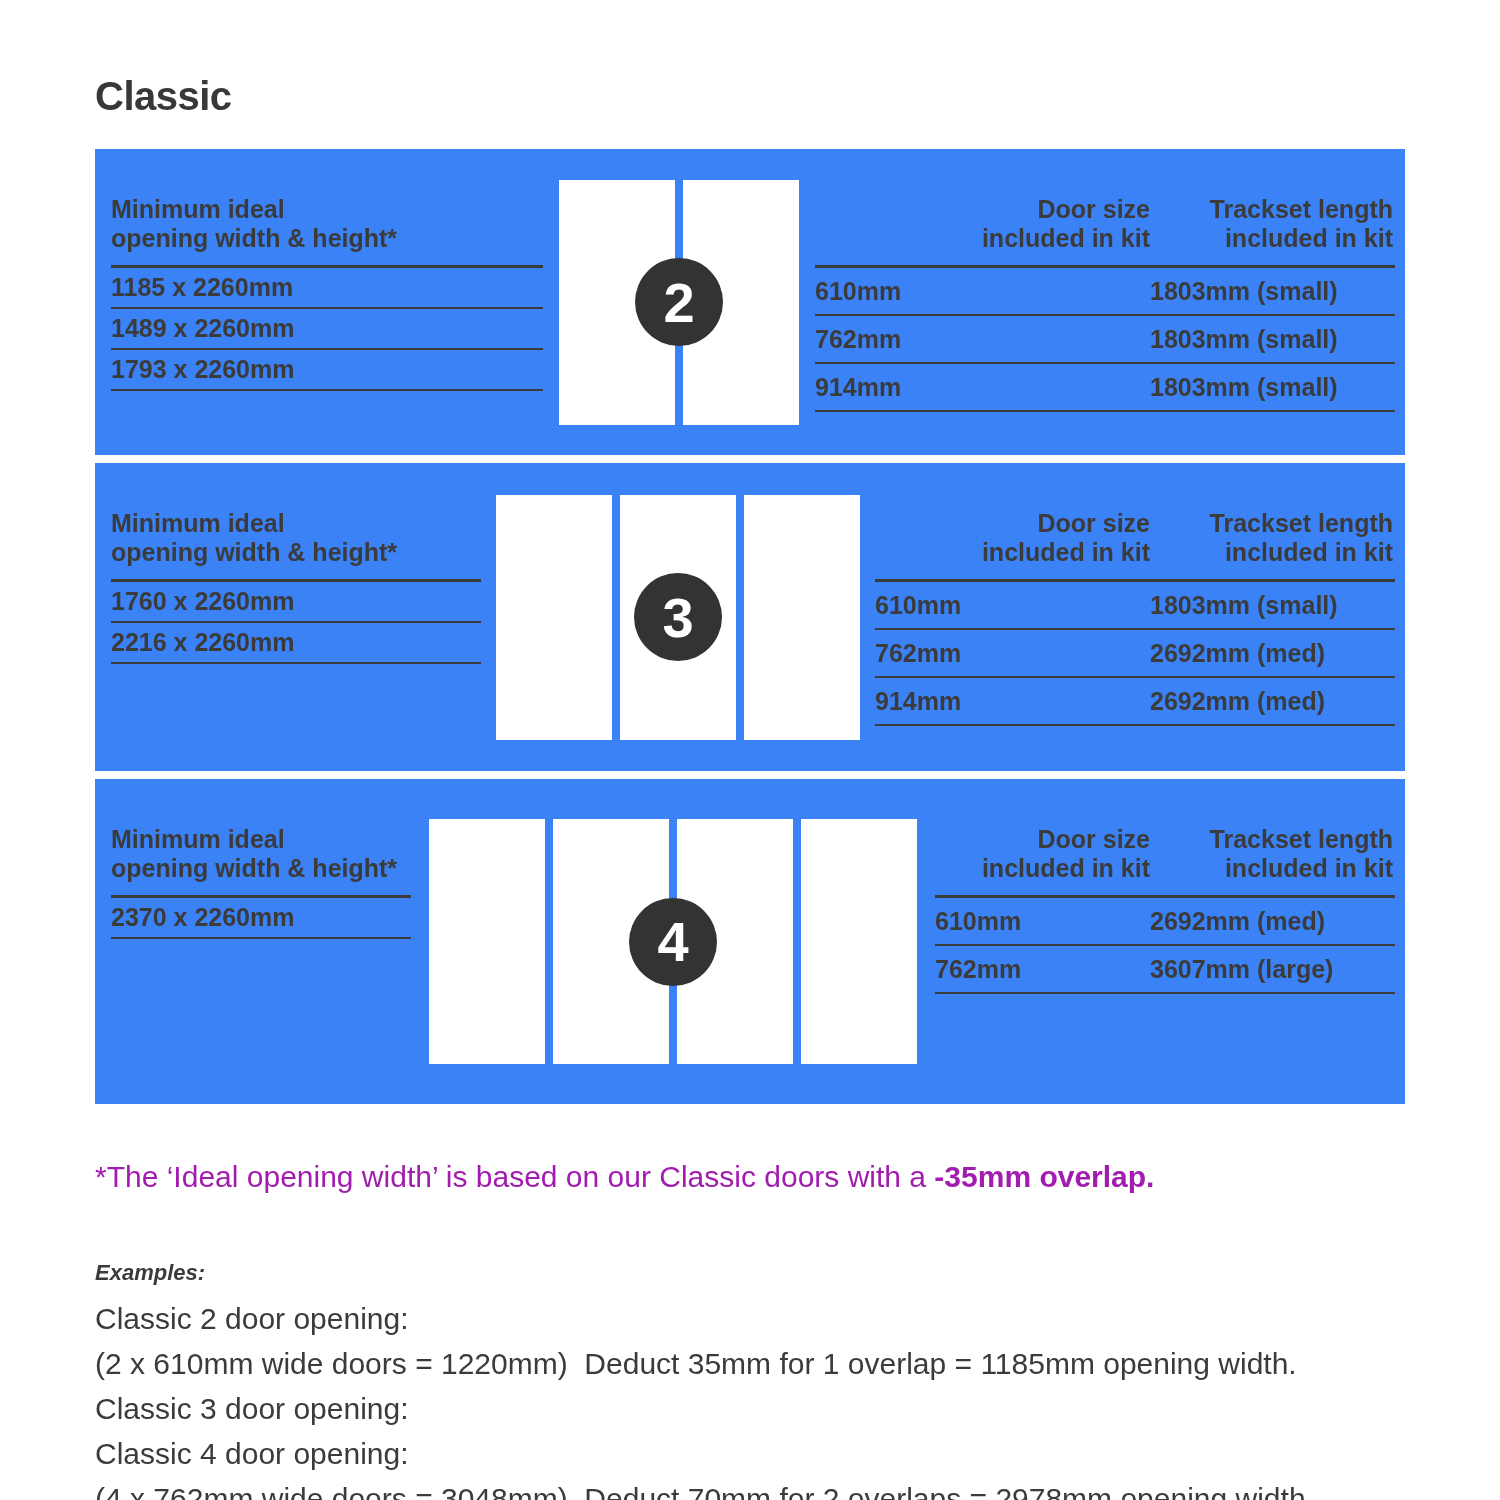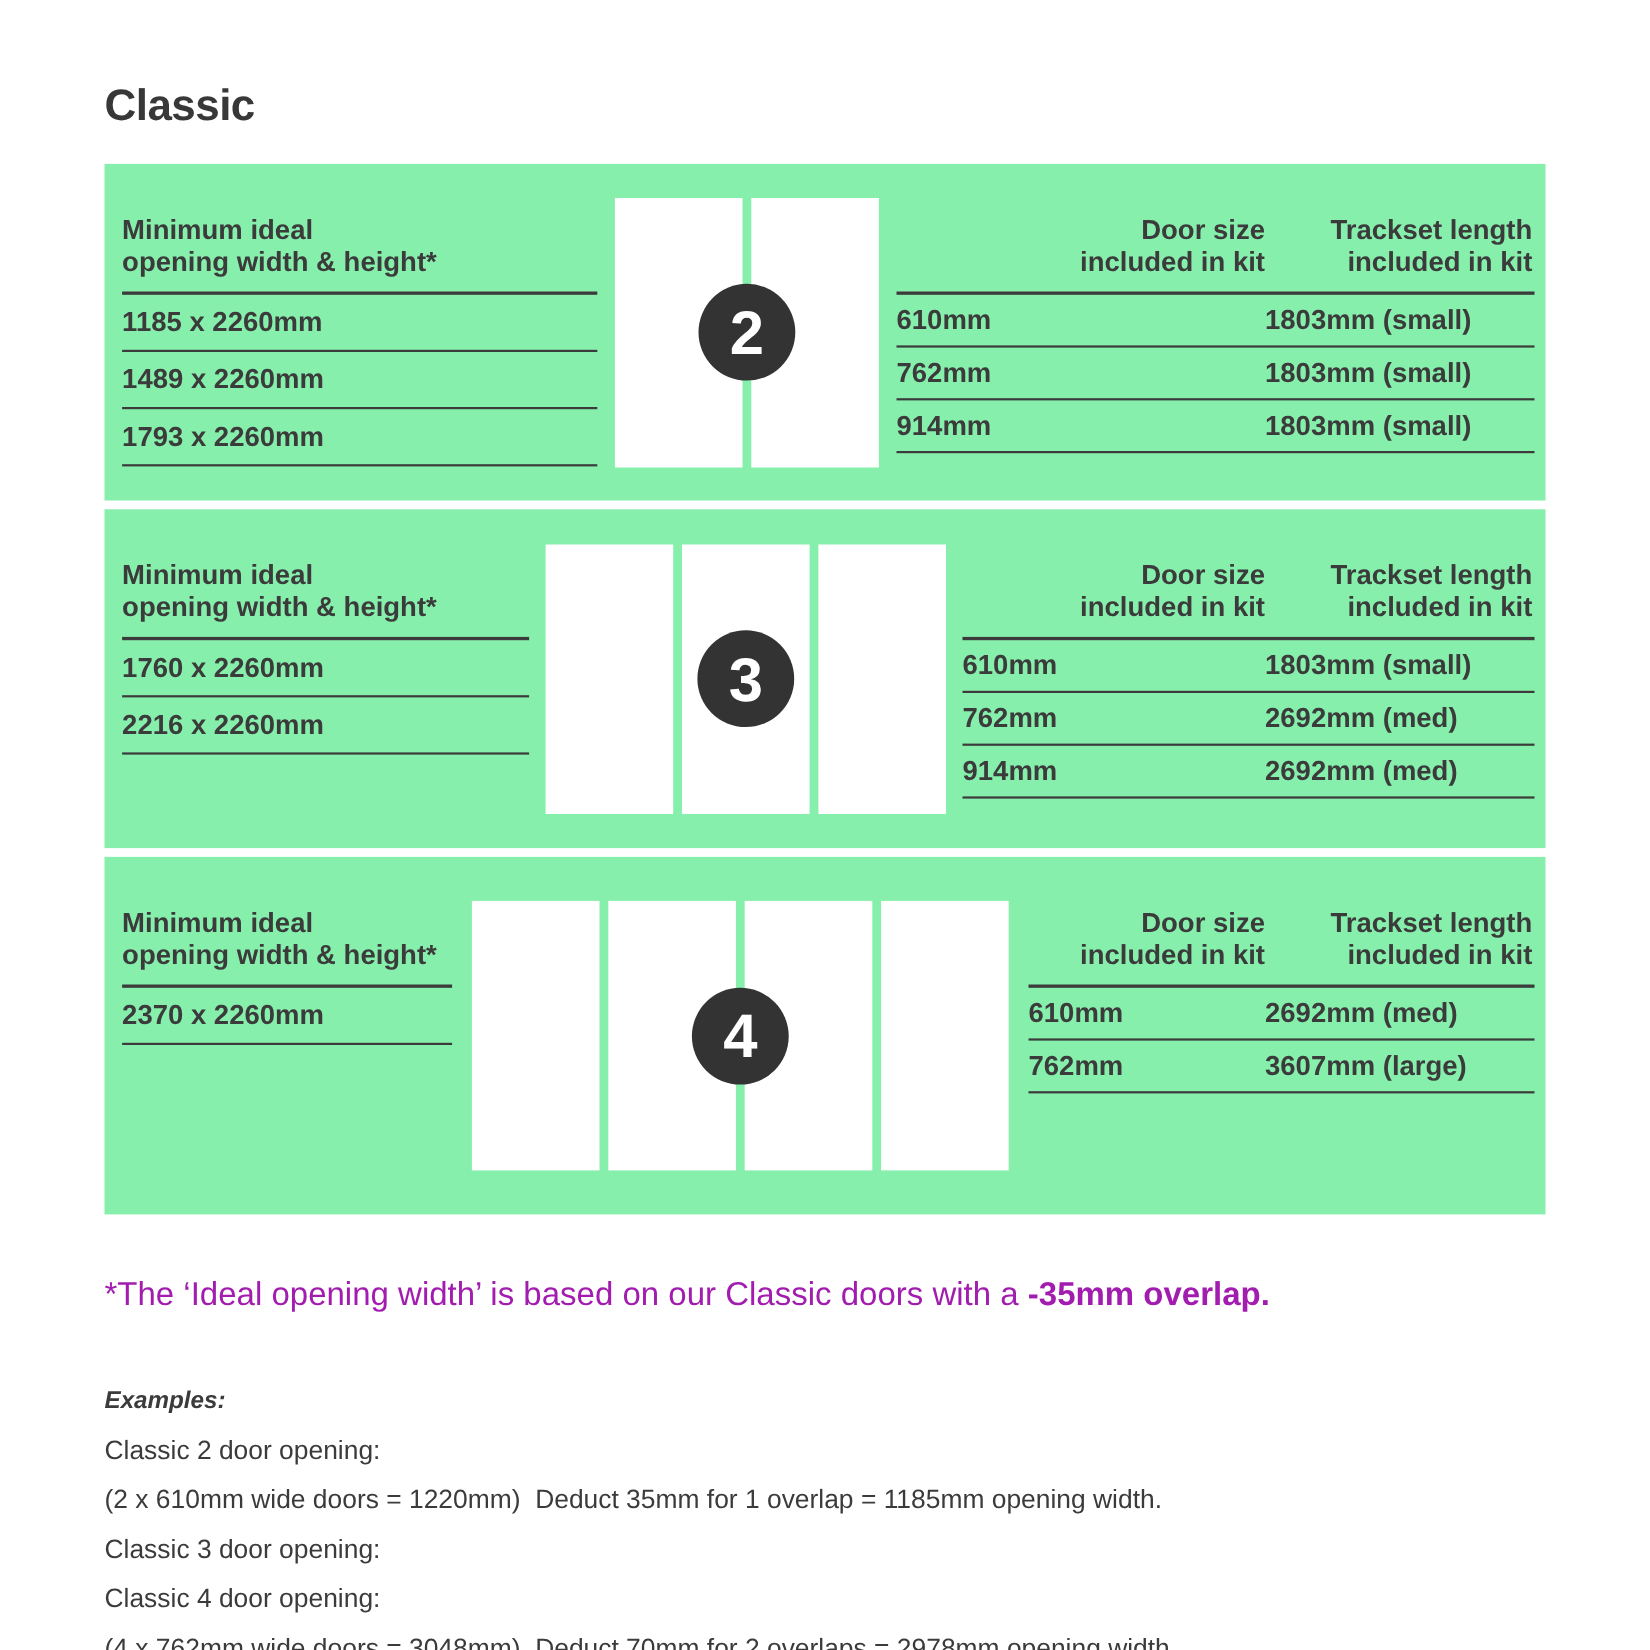--- a/index.html
+++ b/index.html
@@ -23,7 +23,7 @@
 
   
   .panel {
-    background: #86efac;
+    background: #3b82f6;
     margin-bottom: 8px;
     display: grid;
     padding: 0 10px 0 16px;

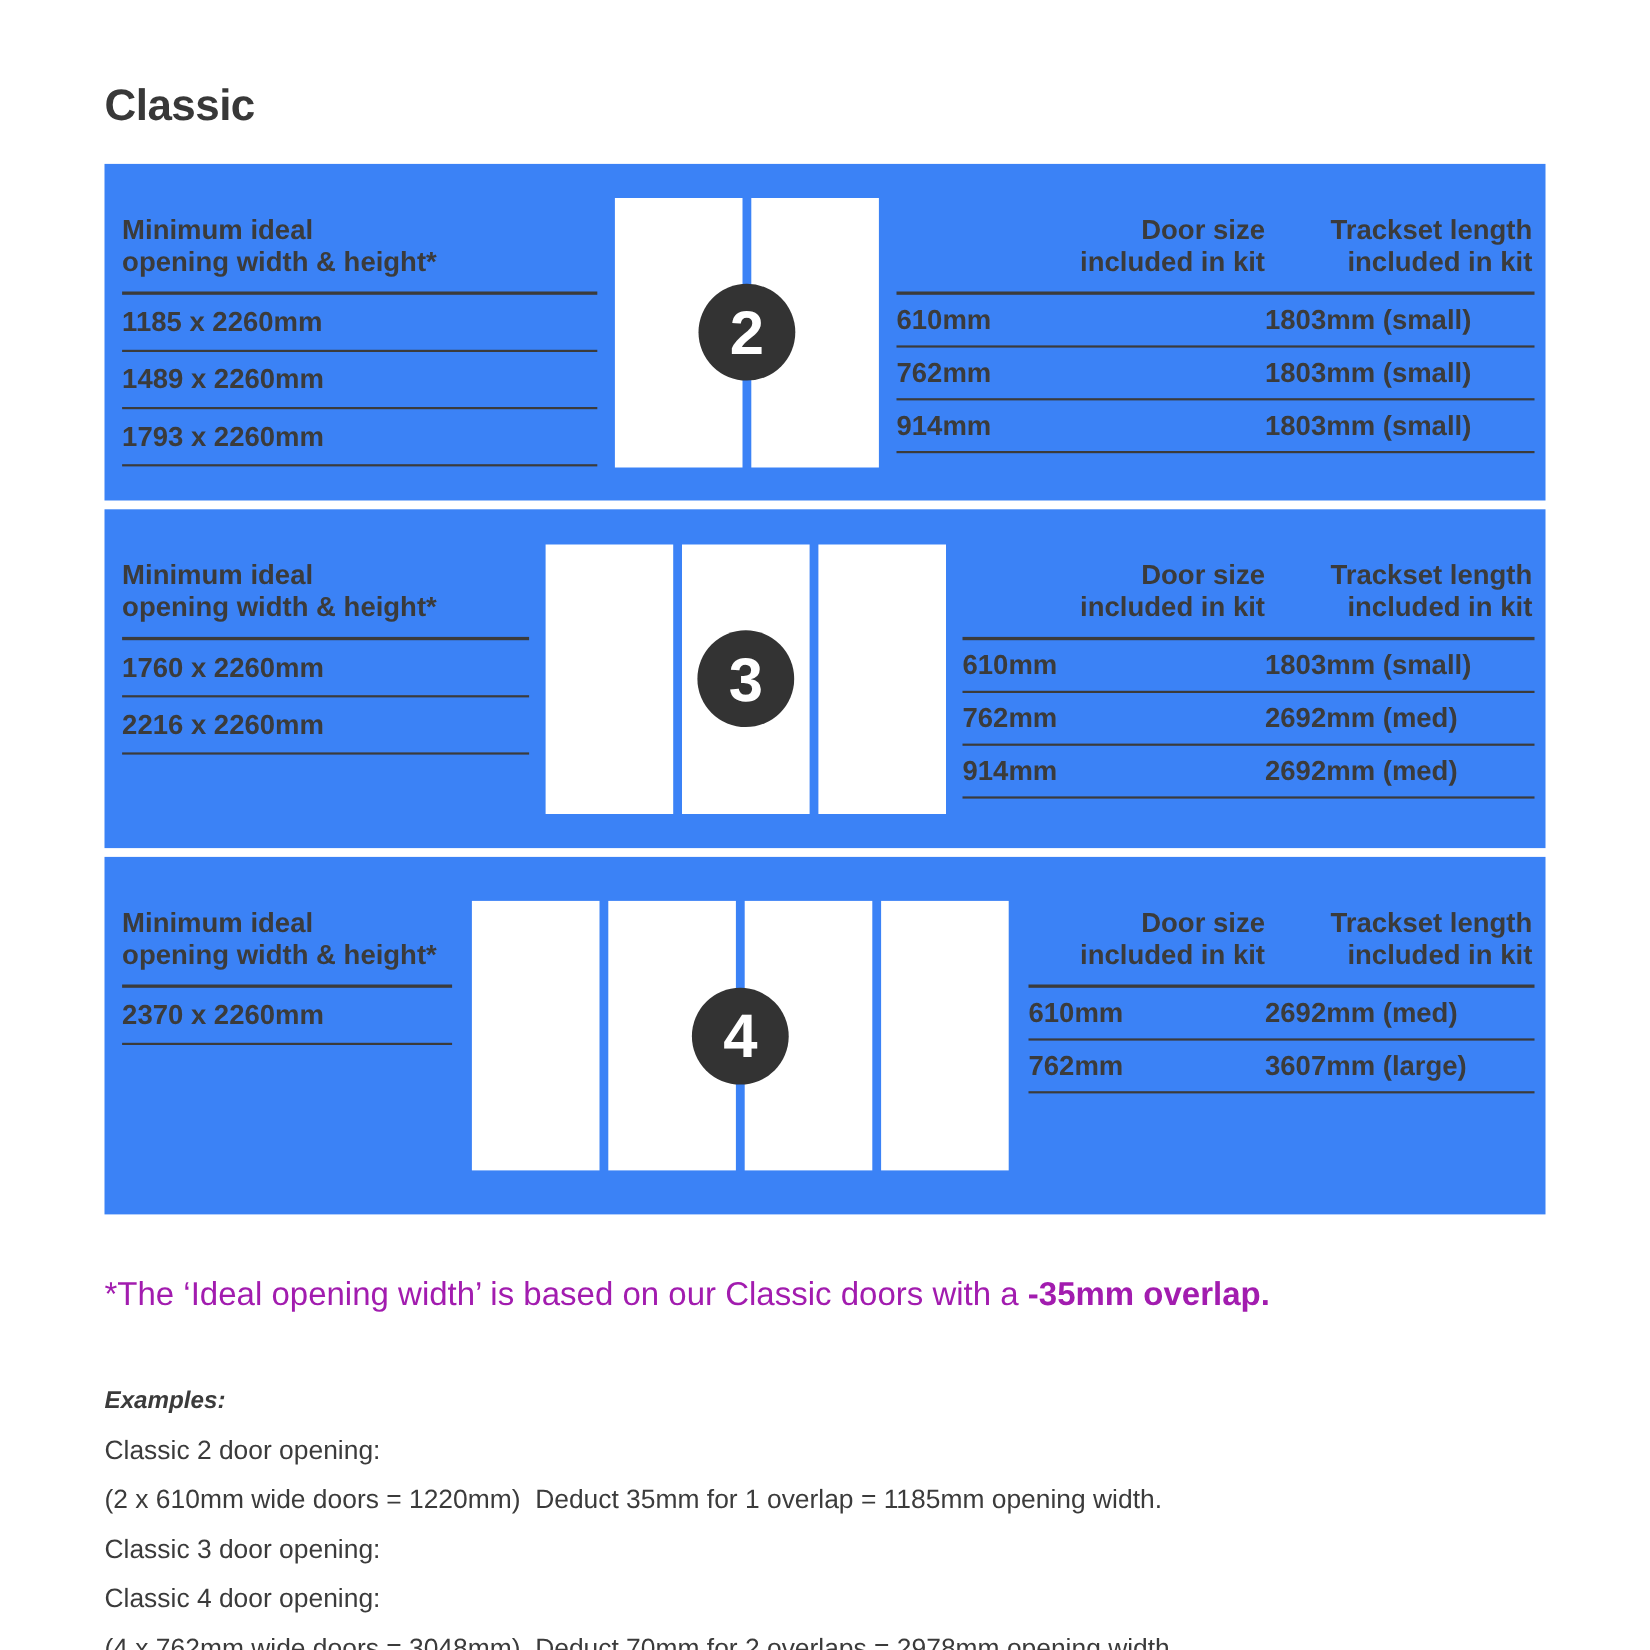--- a/index.html
+++ b/index.html
@@ -42,7 +42,7 @@
     padding-bottom: 12px;
   }
   .row {
-    height: 52px;
+    height: 41px;
     display: flex;
     align-items: center;
     border-bottom: 2px solid #3b3b3b;

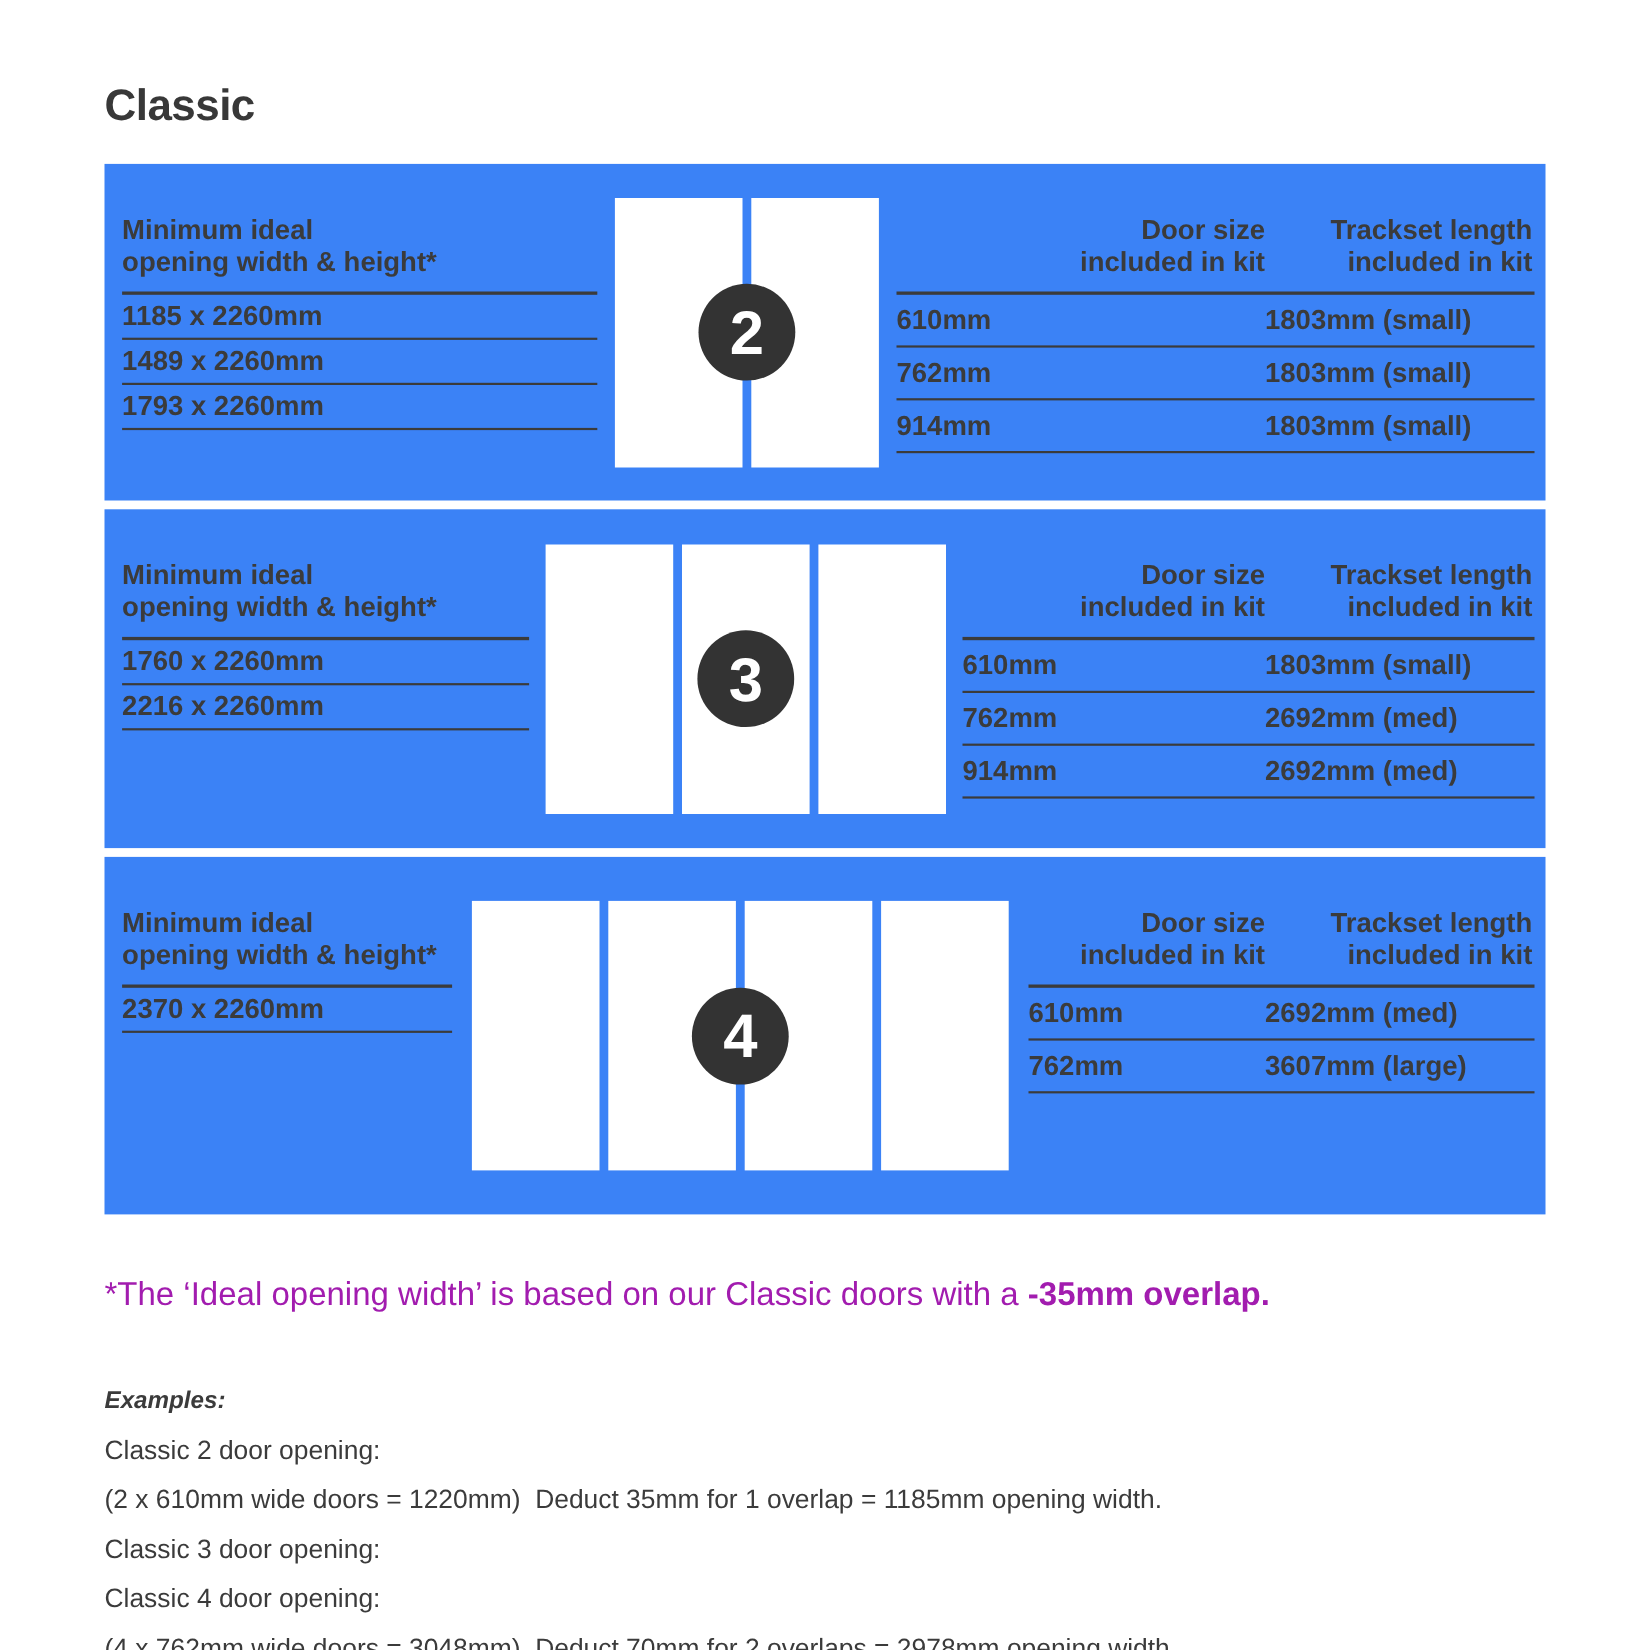--- a/index.html
+++ b/index.html
@@ -96,7 +96,7 @@
   .footnote { font-size: 30px; margin-top: 56px; color: #a21caf; }
   .footnote strong { font-weight: bold; }
   .ex-heading { font-size: 22px; font-weight: bold; margin-top: 66px; margin-bottom: 10px; font-style: italic; }
-  .examples .line { font-size: 24px; line-height: 45px; white-space: pre-wrap; }
+  .examples .line { font-size: 30px; line-height: 45px; white-space: pre-wrap; }
 </style>
 </head>
 <body>

